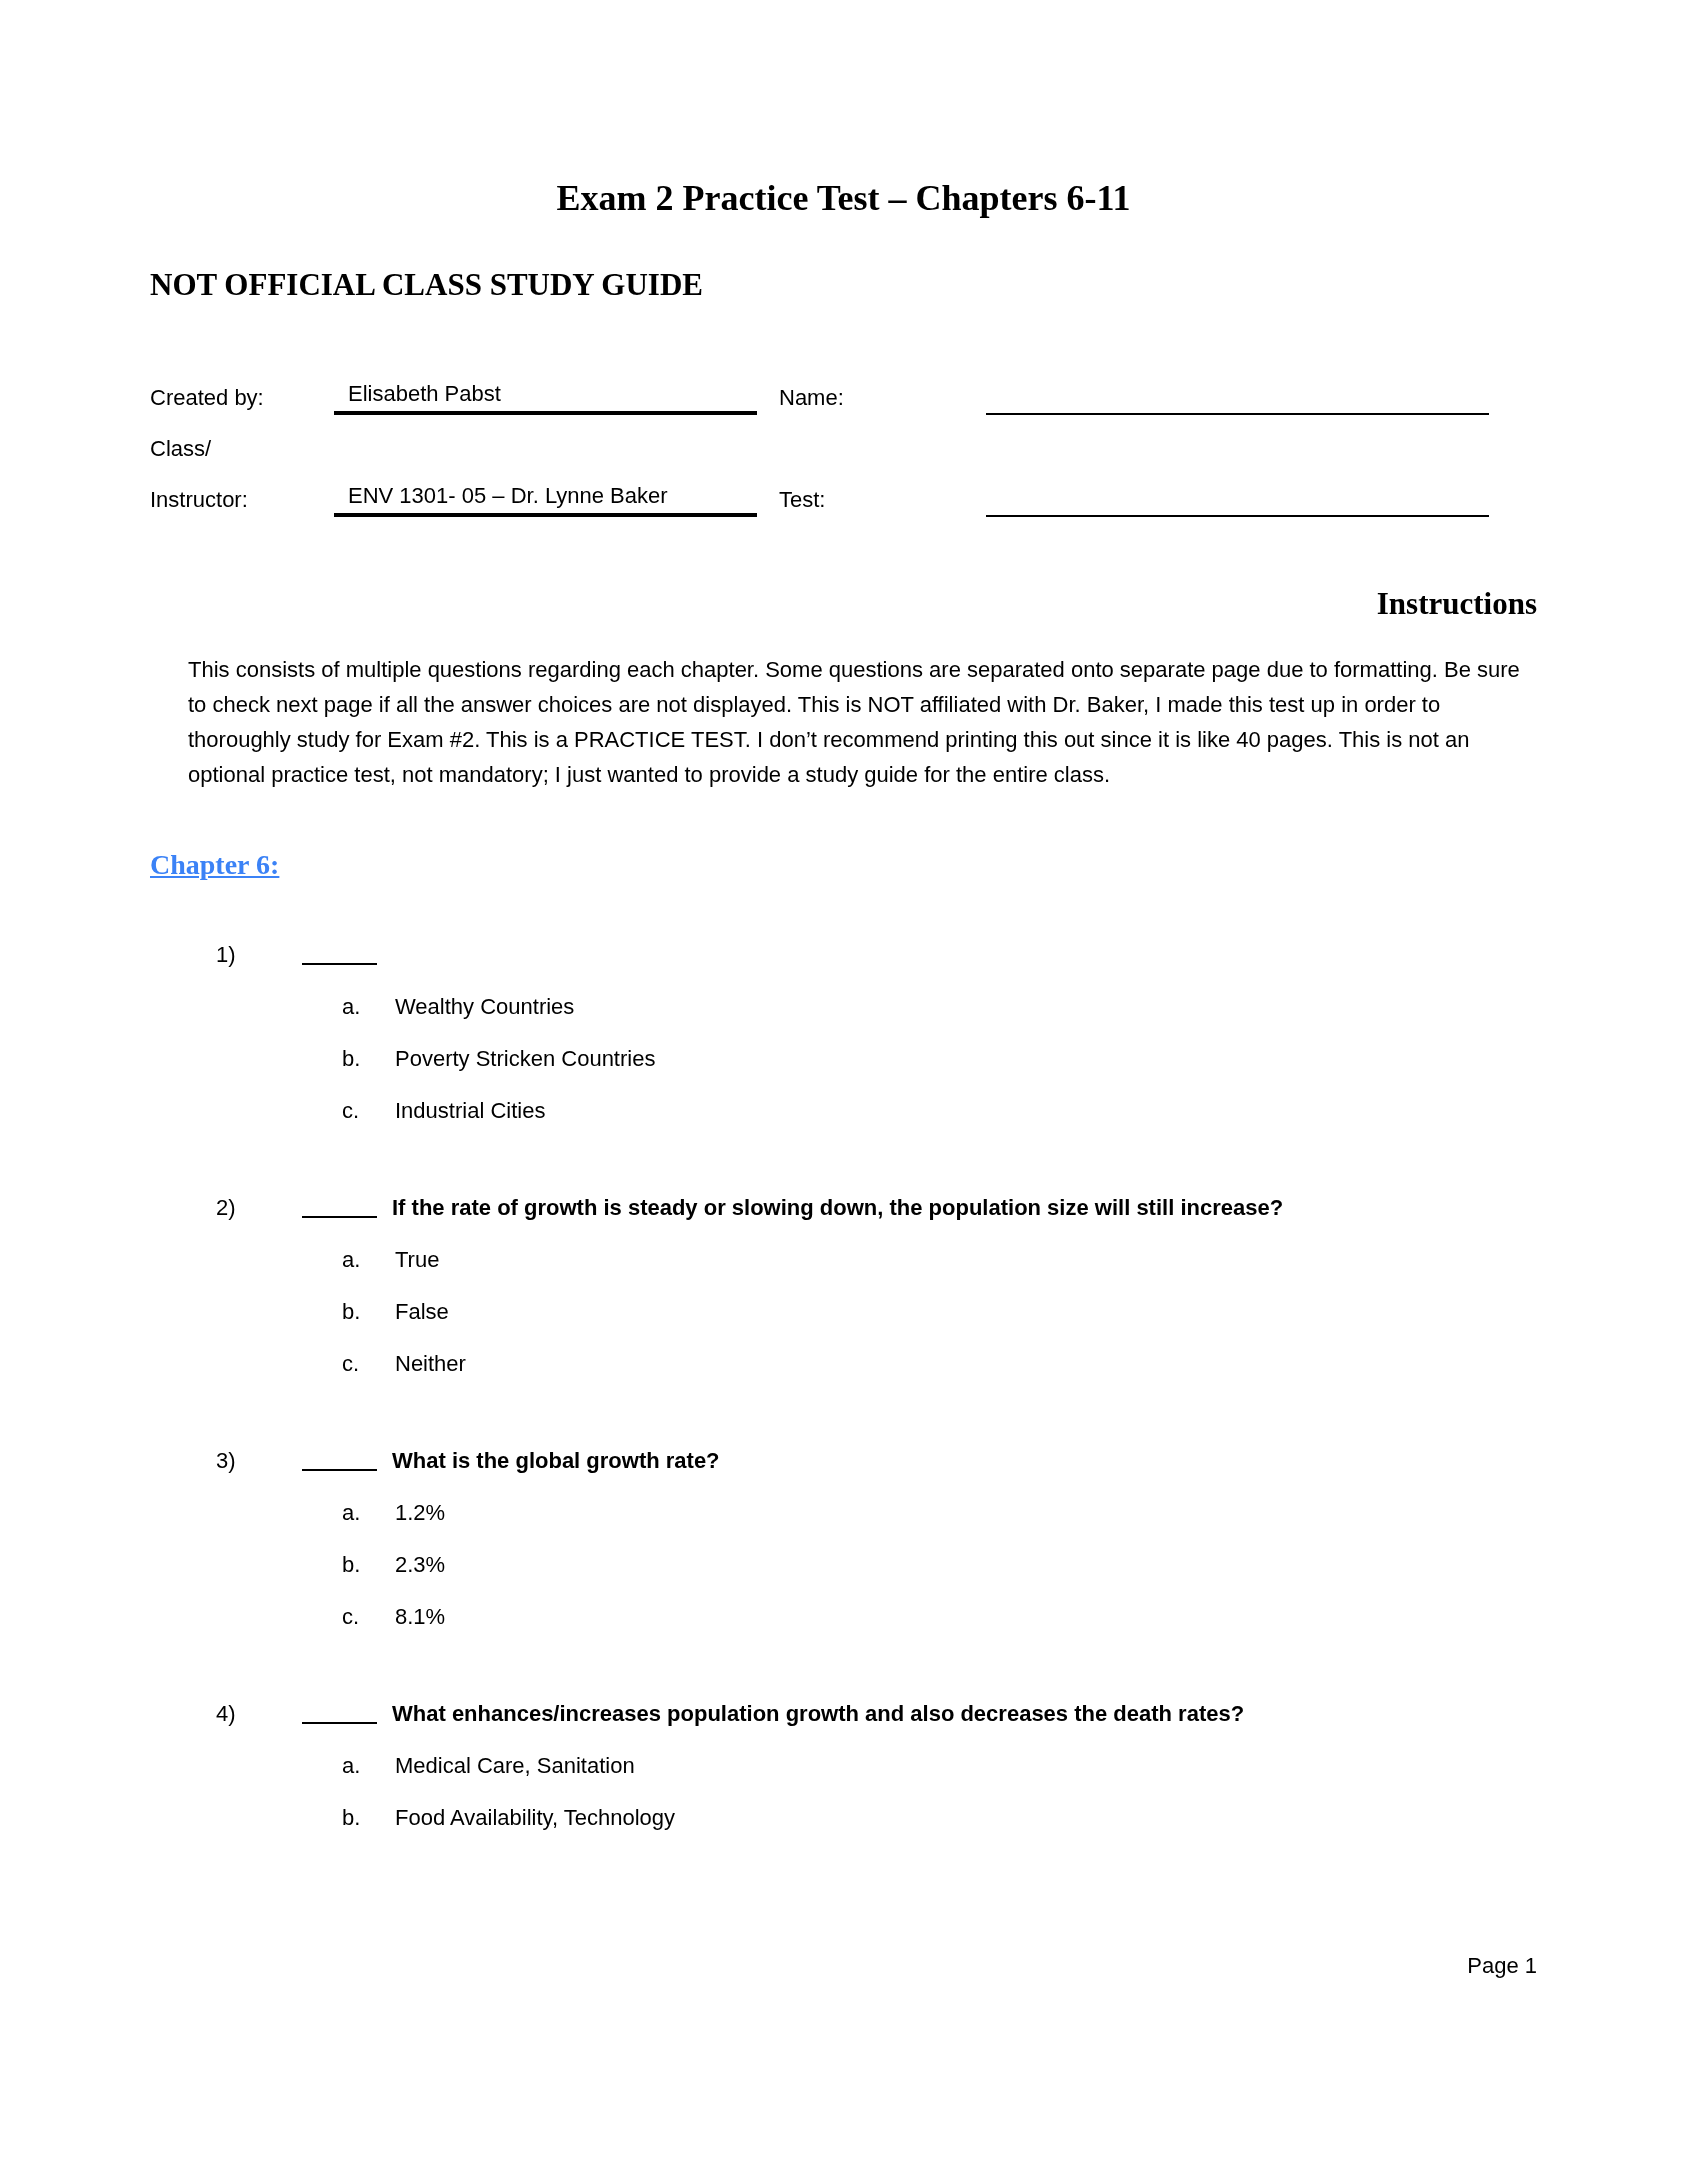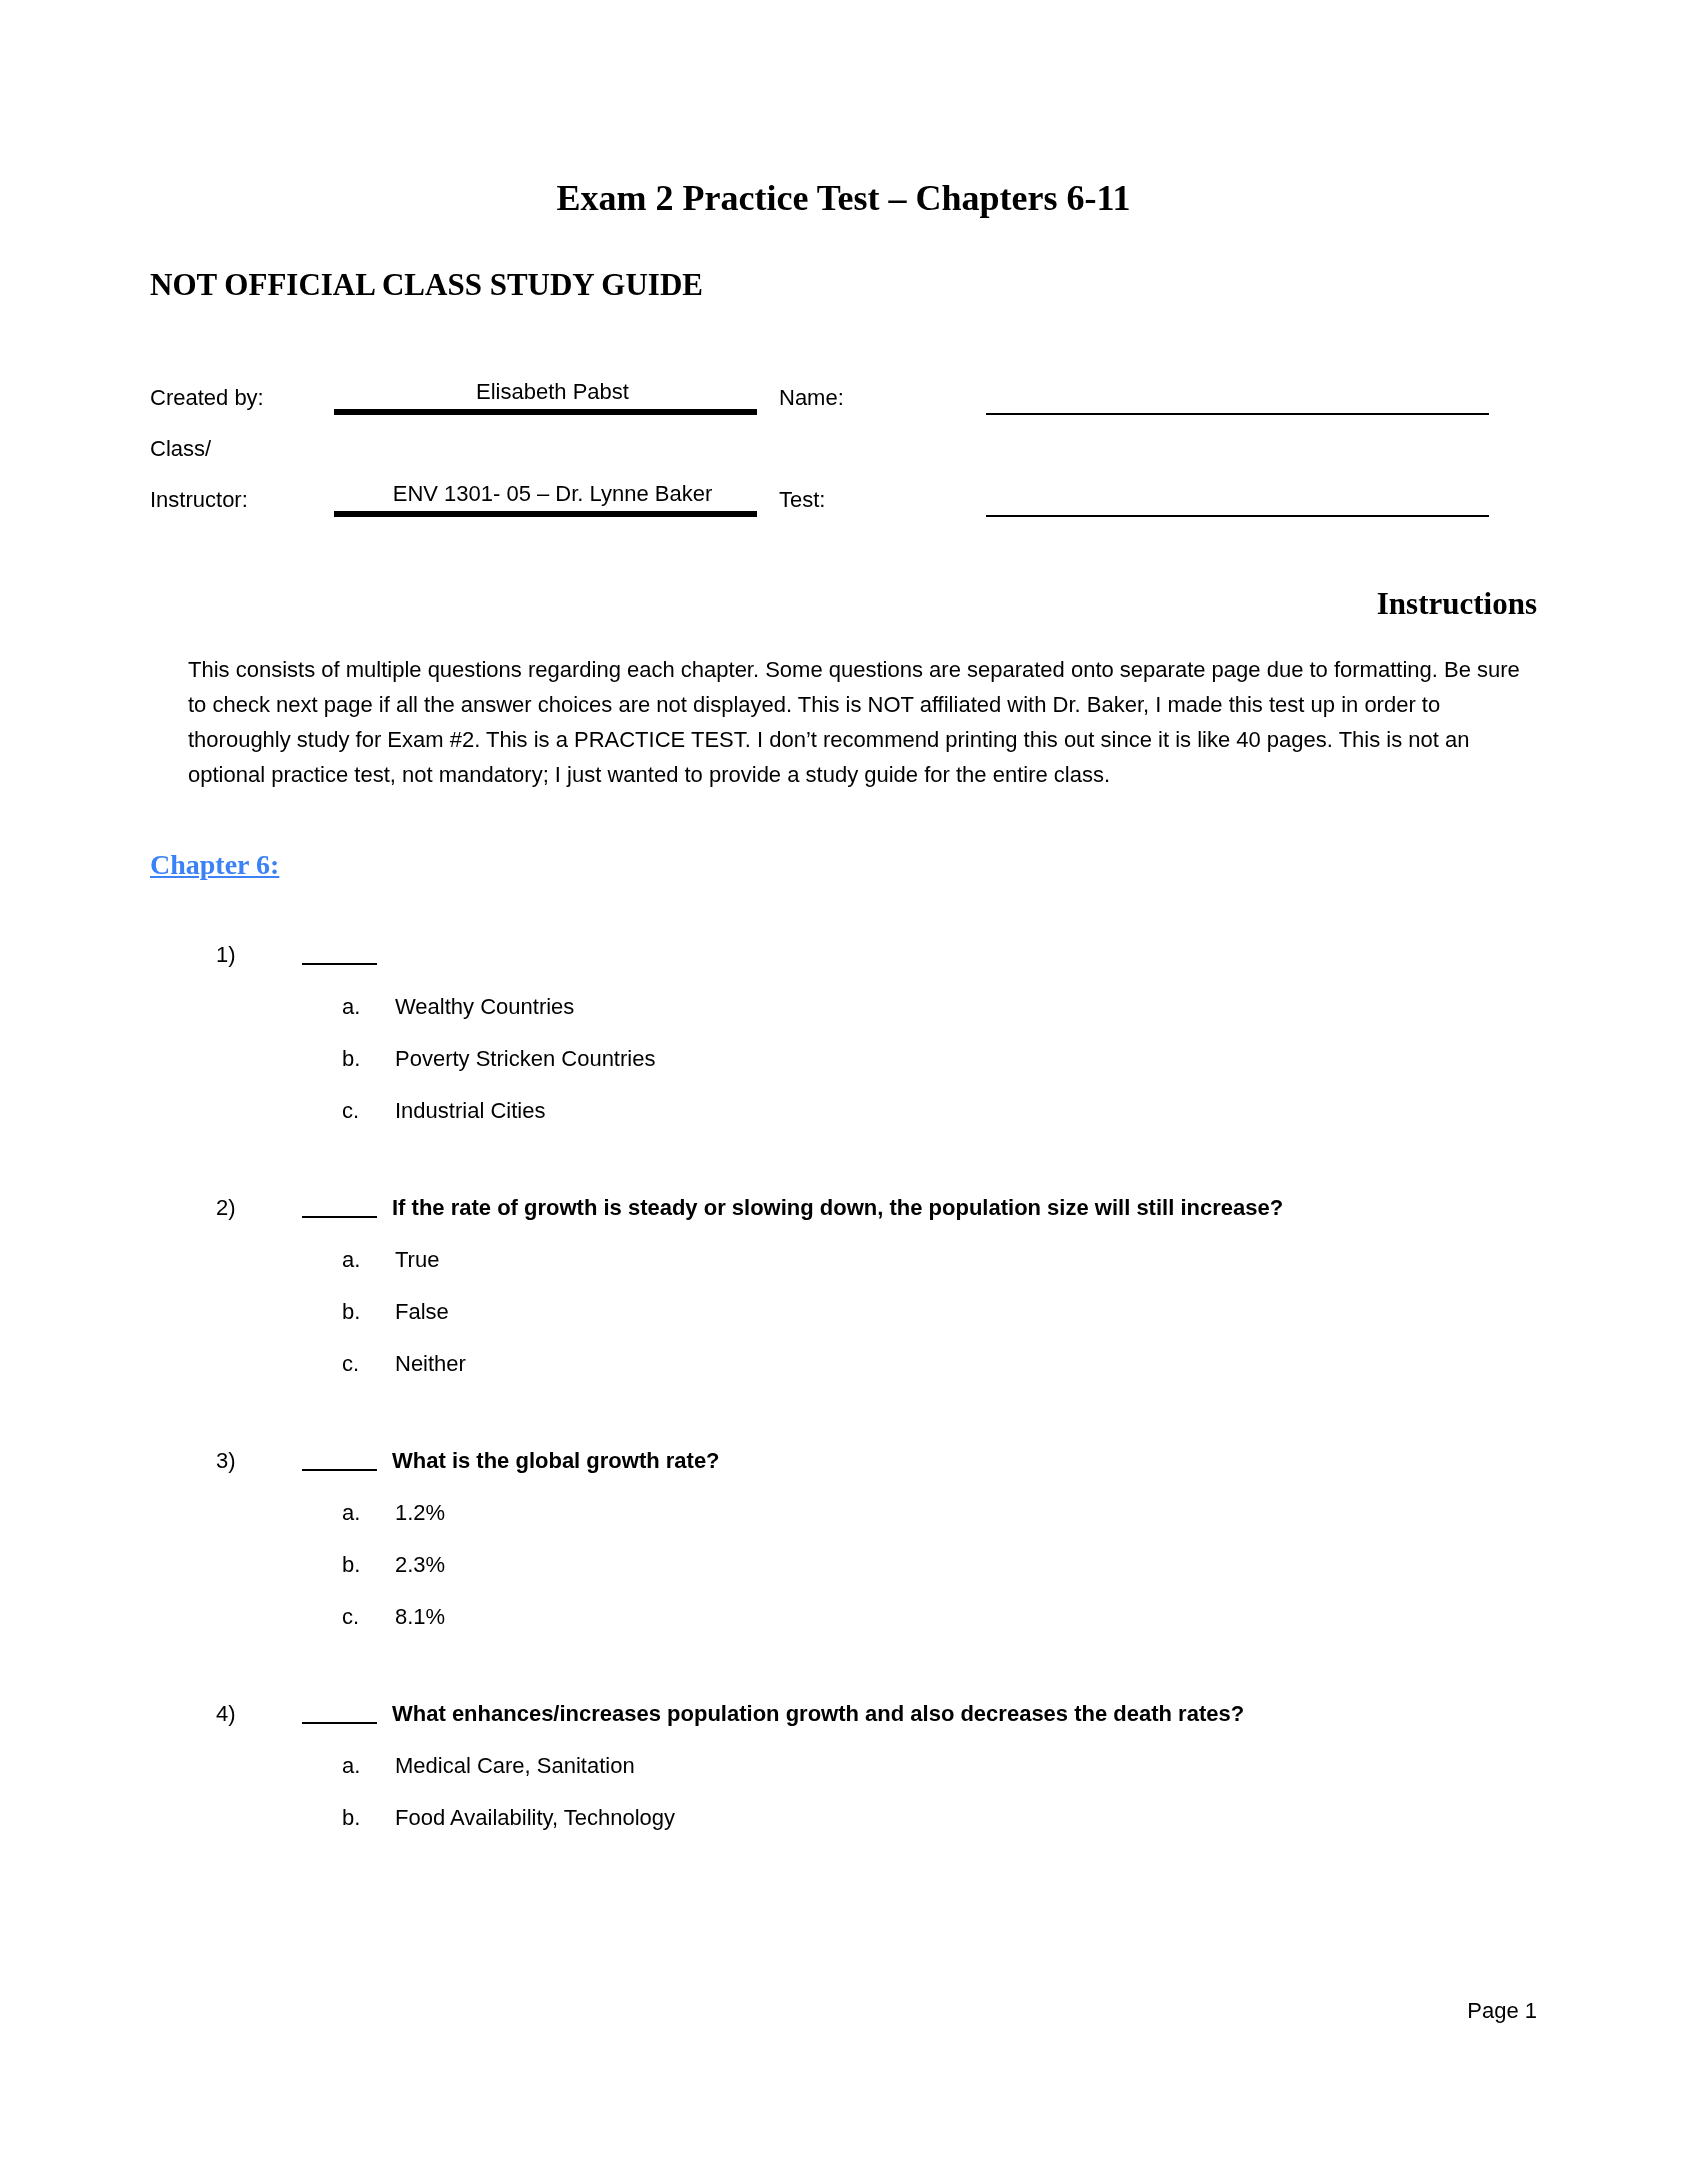--- a/index.html
+++ b/index.html
@@ -51,10 +51,9 @@
   .field-value {
     display: inline-block;
     width: 423px;
-    border-bottom: 6px solid #000000;
+    border-bottom: 4px solid #000000;
     padding: 0 0 4px 14px;
     box-sizing: border-box;
-    text-align: center;
   }
   .field-gap { width: 22px; }
   .field-blank {

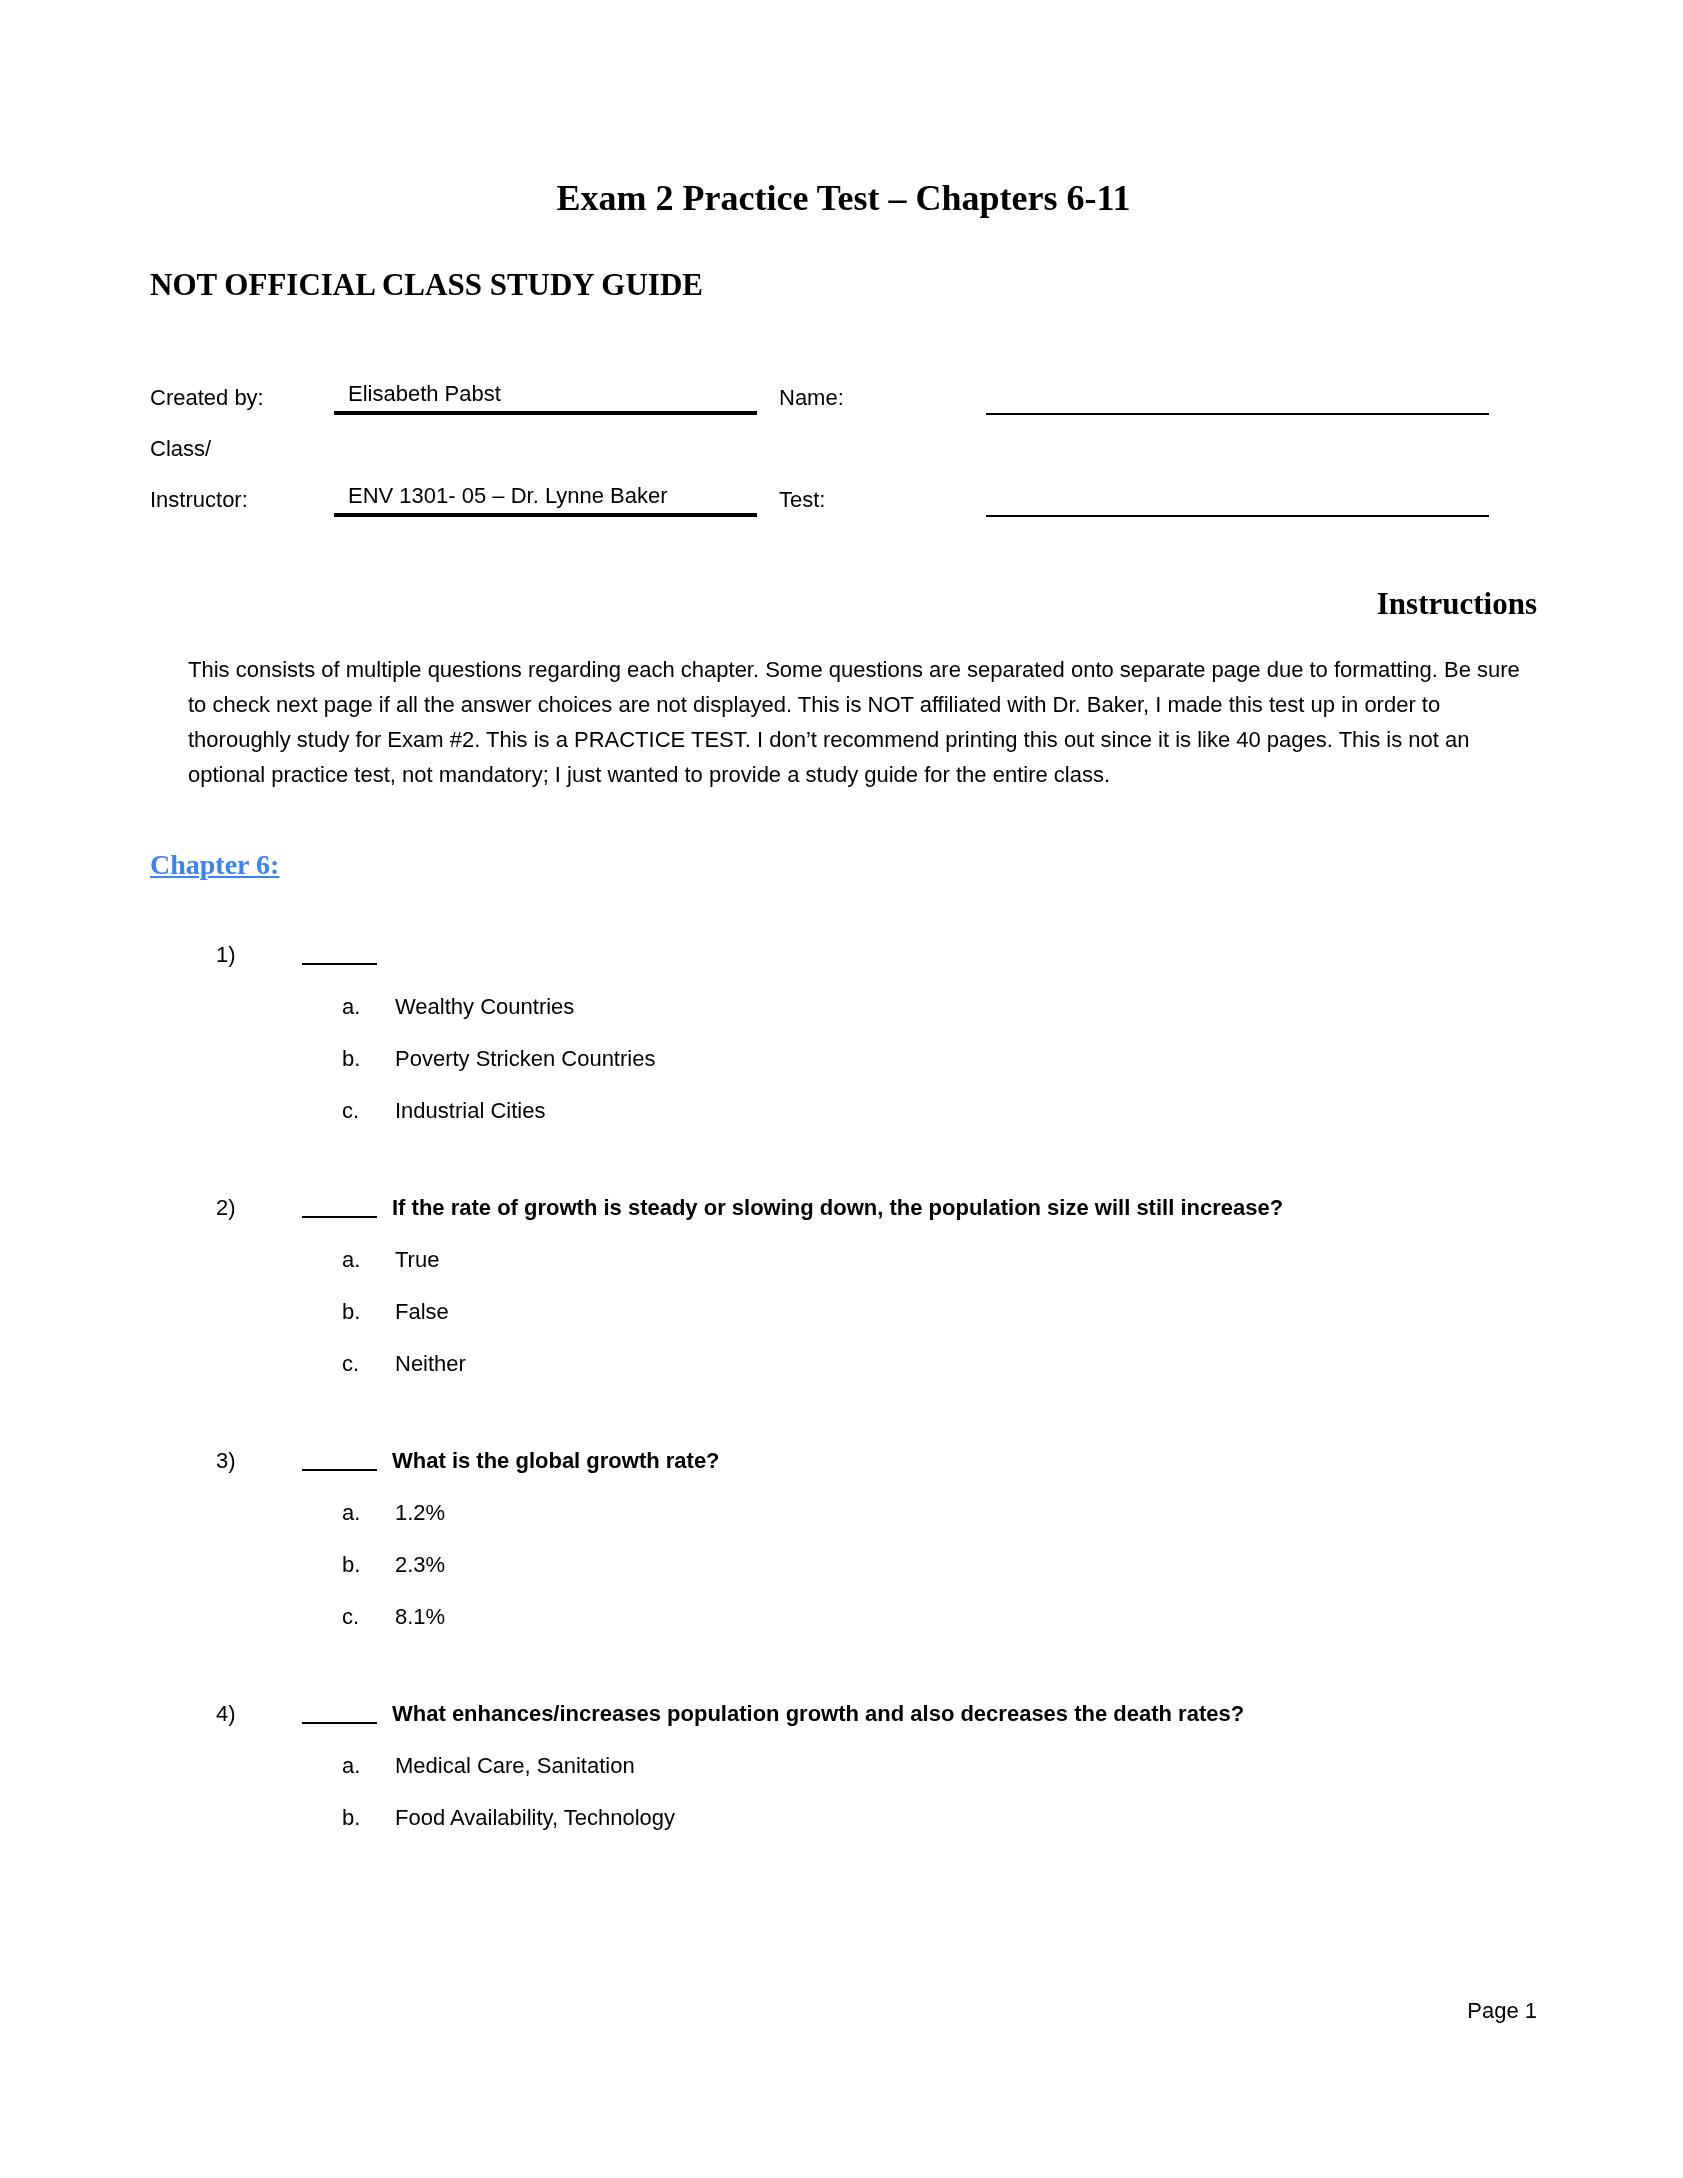--- a/index.html
+++ b/index.html
@@ -120,7 +120,7 @@
   }
   .page-number {
     position: absolute;
-    top: 1998px;
+    top: 1953px;
     right: 146px;
     font-size: 22px;
   }

